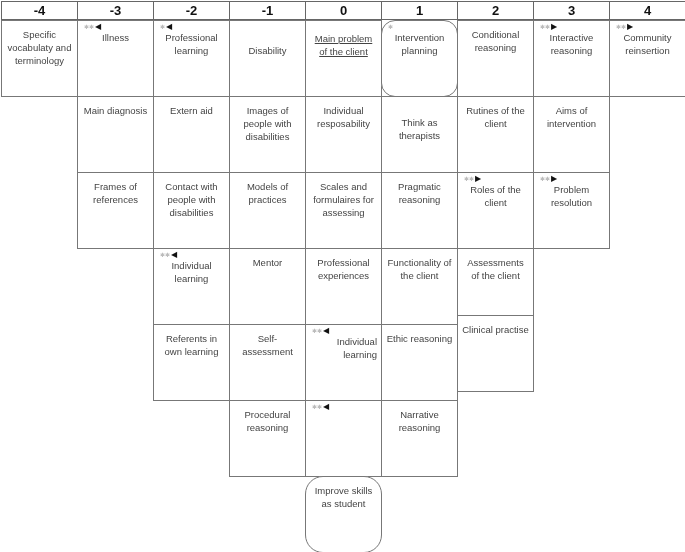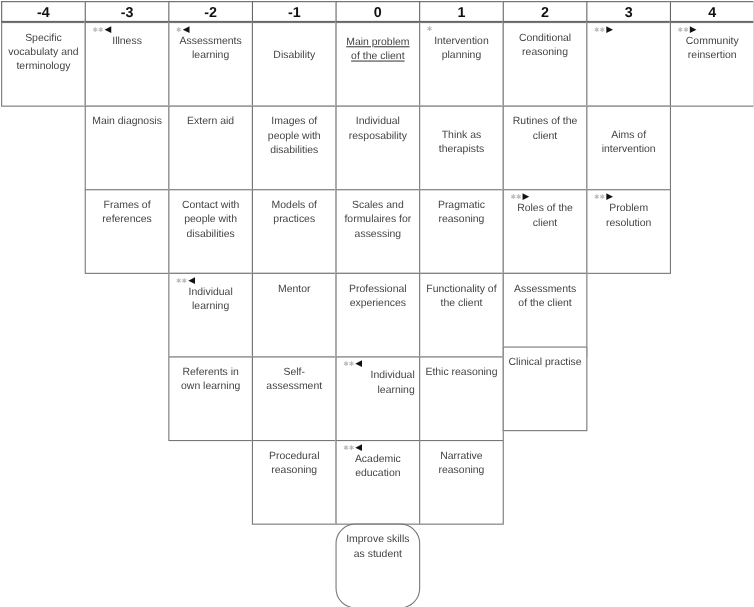--- a/index.html
+++ b/index.html
@@ -41,7 +41,7 @@
     <div class="hdr" style="left: 152px; width: 76px;">-2</div>
     <div class="cell" style="left: 152px; top: 19px;">
       <span class="marker"><span>✱</span><span class="tri">◀</span></span>
-      <div style="margin-top: 3px;">Assessments learning</div>
+      <div style="margin-top: 3px;">Professional learning</div>
     </div>
     <div class="cell" style="left: 152px; top: 95px;">
       <div style="margin-top: 0px;">Extern aid</div>

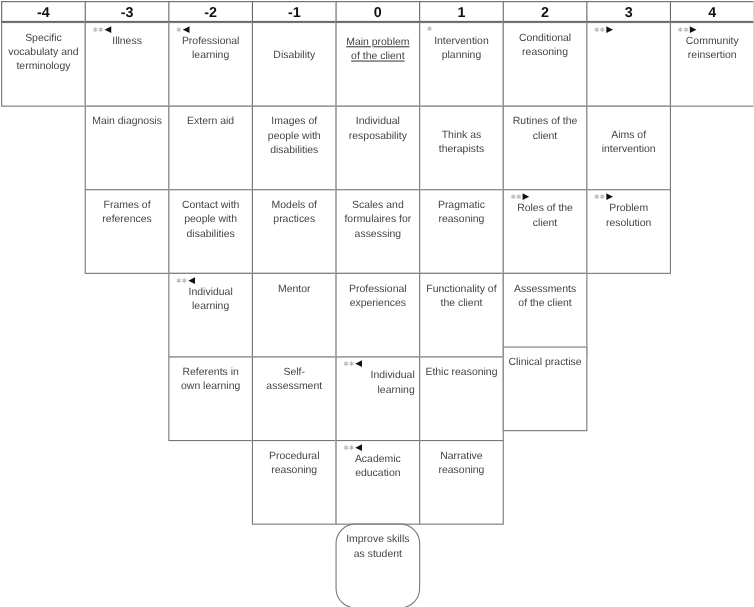--- a/index.html
+++ b/index.html
@@ -100,7 +100,7 @@
       <div style="margin-top: 0px;">Improve skills as student</div>
     </div>
     <div class="hdr" style="left: 380px; width: 76px;">1</div>
-    <div class="cell" style="left: 380px; top: 19px;">
+    <div class="cell" style="left: 380px; top: 19px; border-radius: 14px;">
       <span class="marker"><span>✱</span></span>
       <div style="margin-top: 3px;">Intervention planning</div>
     </div>

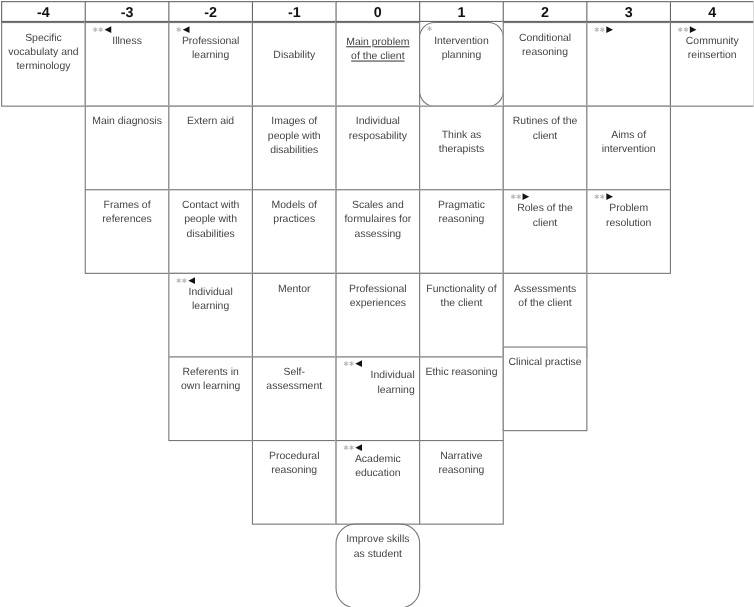--- a/index.html
+++ b/index.html
@@ -139,6 +139,7 @@
     <div class="hdr" style="left: 532px; width: 76px;">3</div>
     <div class="cell" style="left: 532px; top: 19px;">
       <span class="marker"><span>✱✱</span><span class="tri">▶</span></span>
+      <div style="margin-top: 3px;">Interactive reasoning</div>
     </div>
     <div class="cell" style="left: 532px; top: 95px;">
       <div style="margin-top: 12px;">Aims of intervention</div>

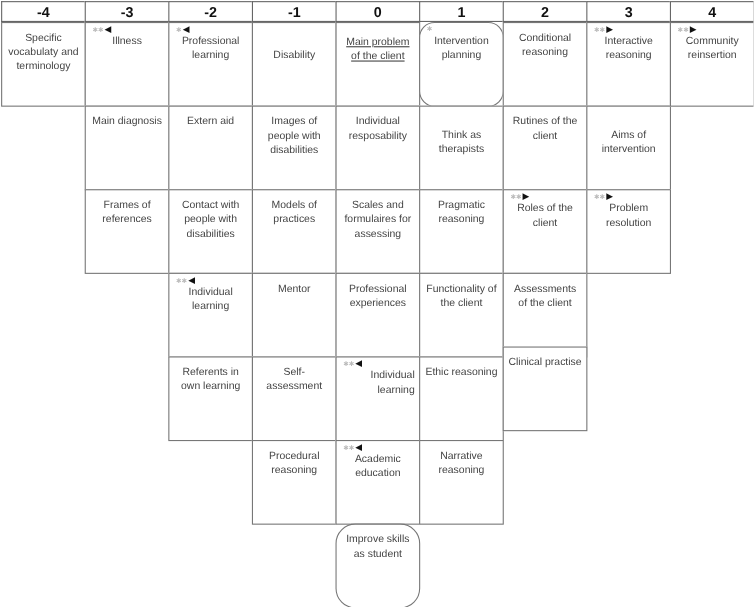--- a/index.html
+++ b/index.html
@@ -142,7 +142,7 @@
       <div style="margin-top: 3px;">Interactive reasoning</div>
     </div>
     <div class="cell" style="left: 532px; top: 95px;">
-      <div style="margin-top: 12px;">Aims of intervention</div>
+      <div style="margin-top: 0px;">Aims of intervention</div>
     </div>
     <div class="cell" style="left: 532px; top: 171px;">
       <span class="marker"><span>✱✱</span><span class="tri">▶</span></span>

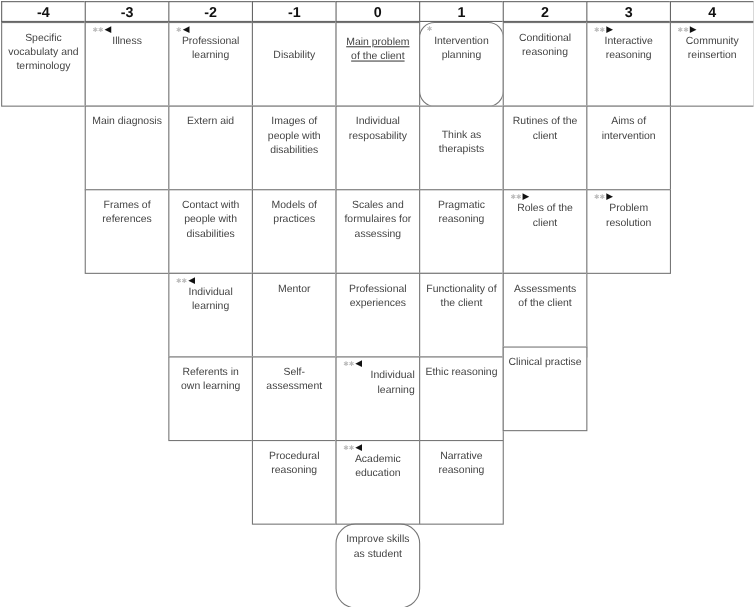--- a/index.html
+++ b/index.html
@@ -94,7 +94,6 @@
     </div>
     <div class="cell" style="left: 304px; top: 399px;">
       <span class="marker"><span>✱✱</span><span class="tri">◀</span></span>
-      <div style="margin-top: 3px;">Academic education</div>
     </div>
     <div class="cell" style="left: 304px; top: 475px; border-radius: 18px;">
       <div style="margin-top: 0px;">Improve skills as student</div>

